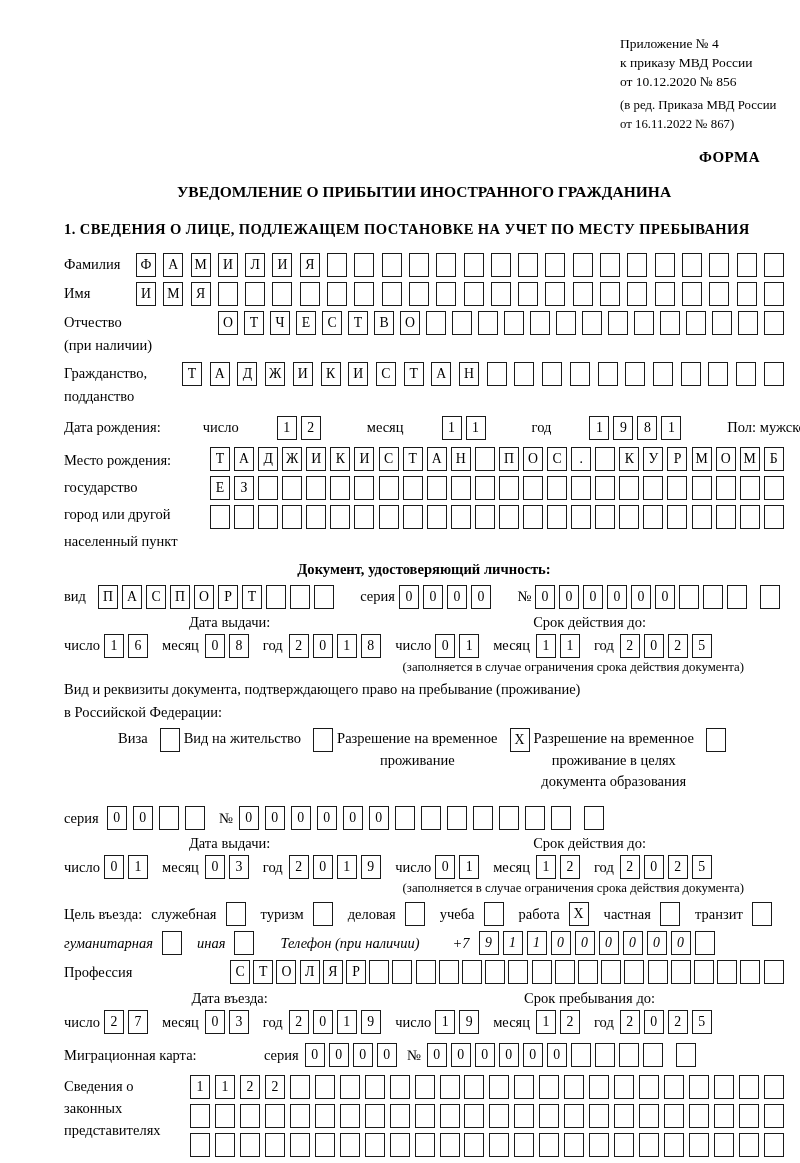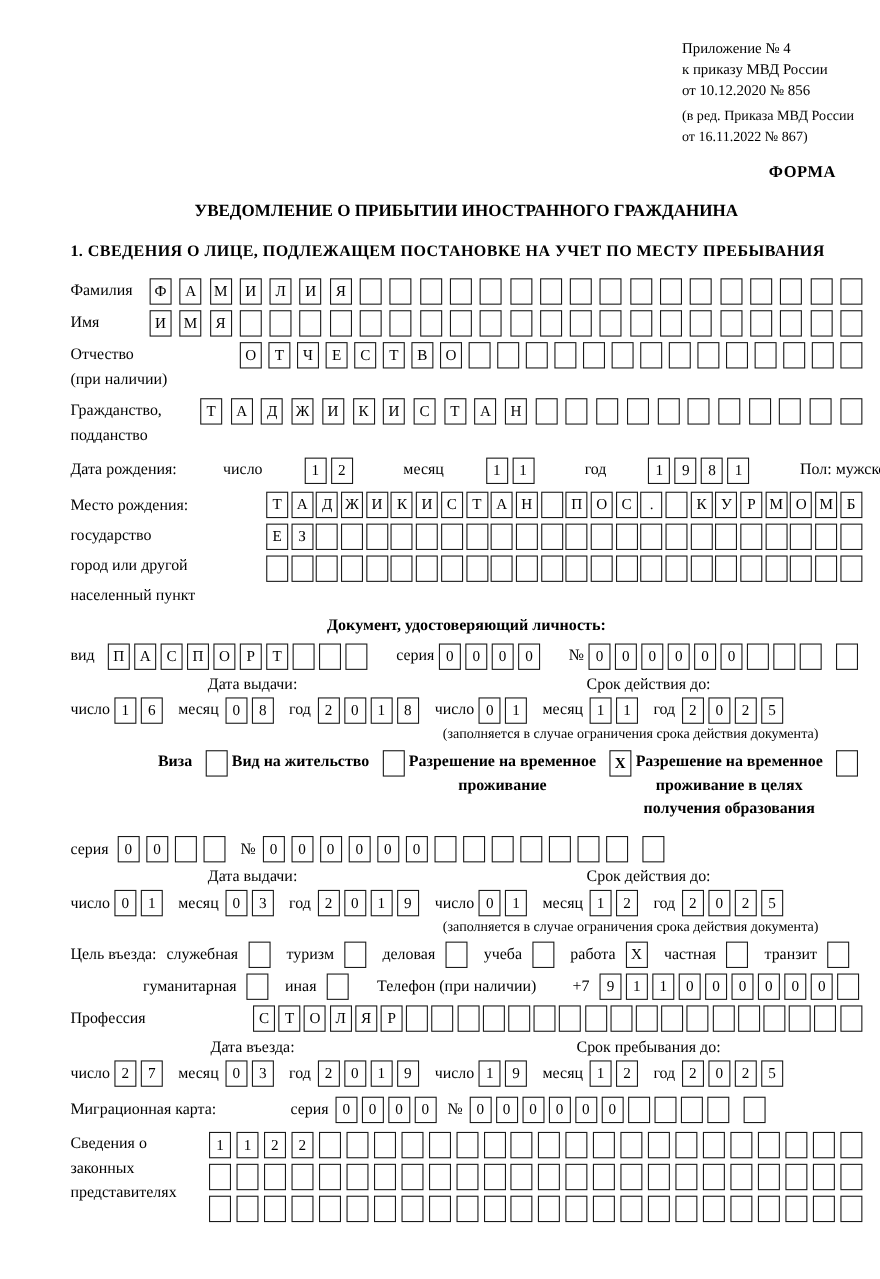--- a/index.html
+++ b/index.html
@@ -222,7 +222,7 @@
       </span>
   </div>
 
-  <div class="row top" style="margin-top:7px;gap:32px;">
+  <div class="row top" style="margin-top:7px;">
     <div class="lbl2 w140" style="line-height:27px;">
       <div>Место рождения:</div>
       <div>государство</div>

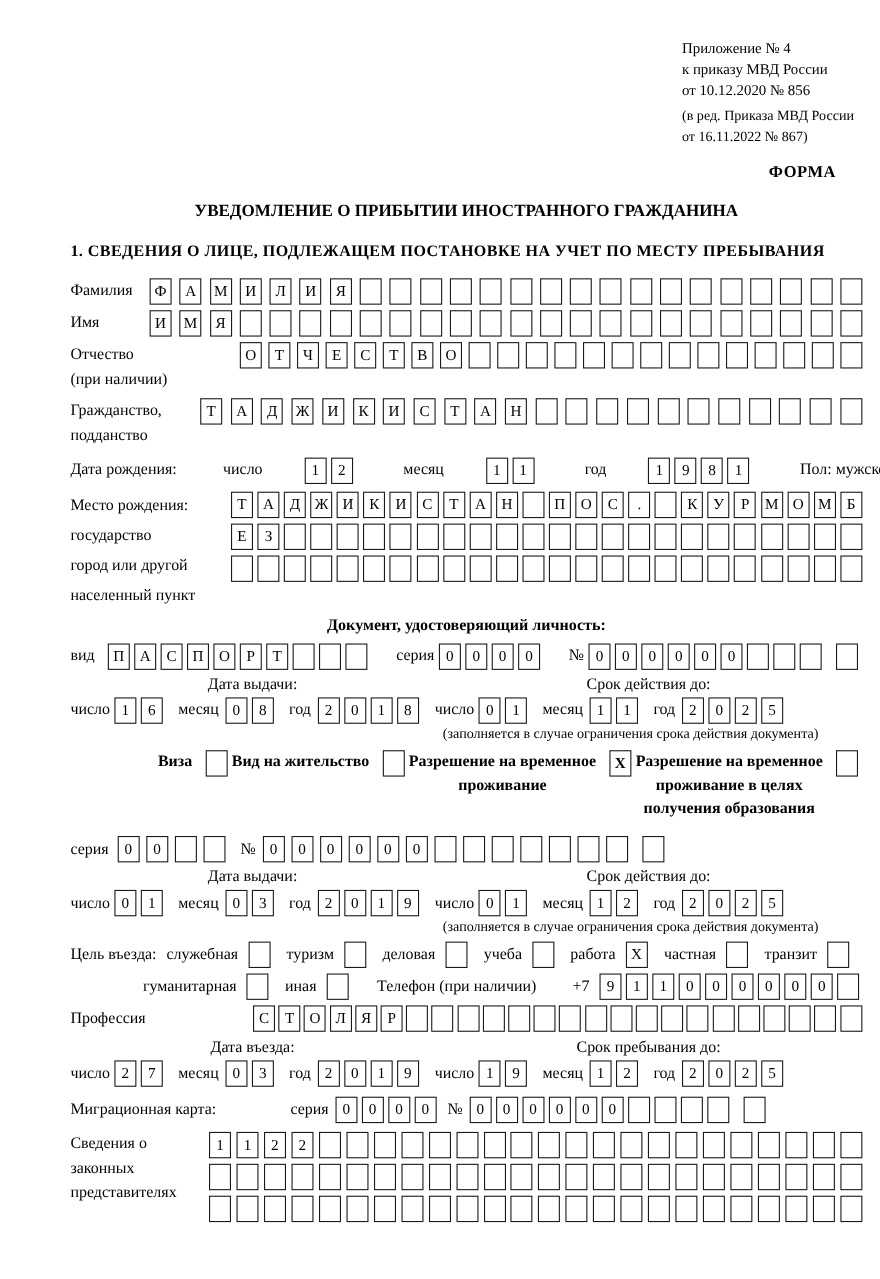--- a/index.html
+++ b/index.html
@@ -404,6 +404,7 @@
   </div>
   <div class="note">(заполняется в случае ограничения срока действия документа)</div>
 
+  <div class="txt">Вид и реквизиты документа, подтверждающего право на пребывание (проживание)</div>
 
   <div class="row top permits">
     <div class="pgroup">

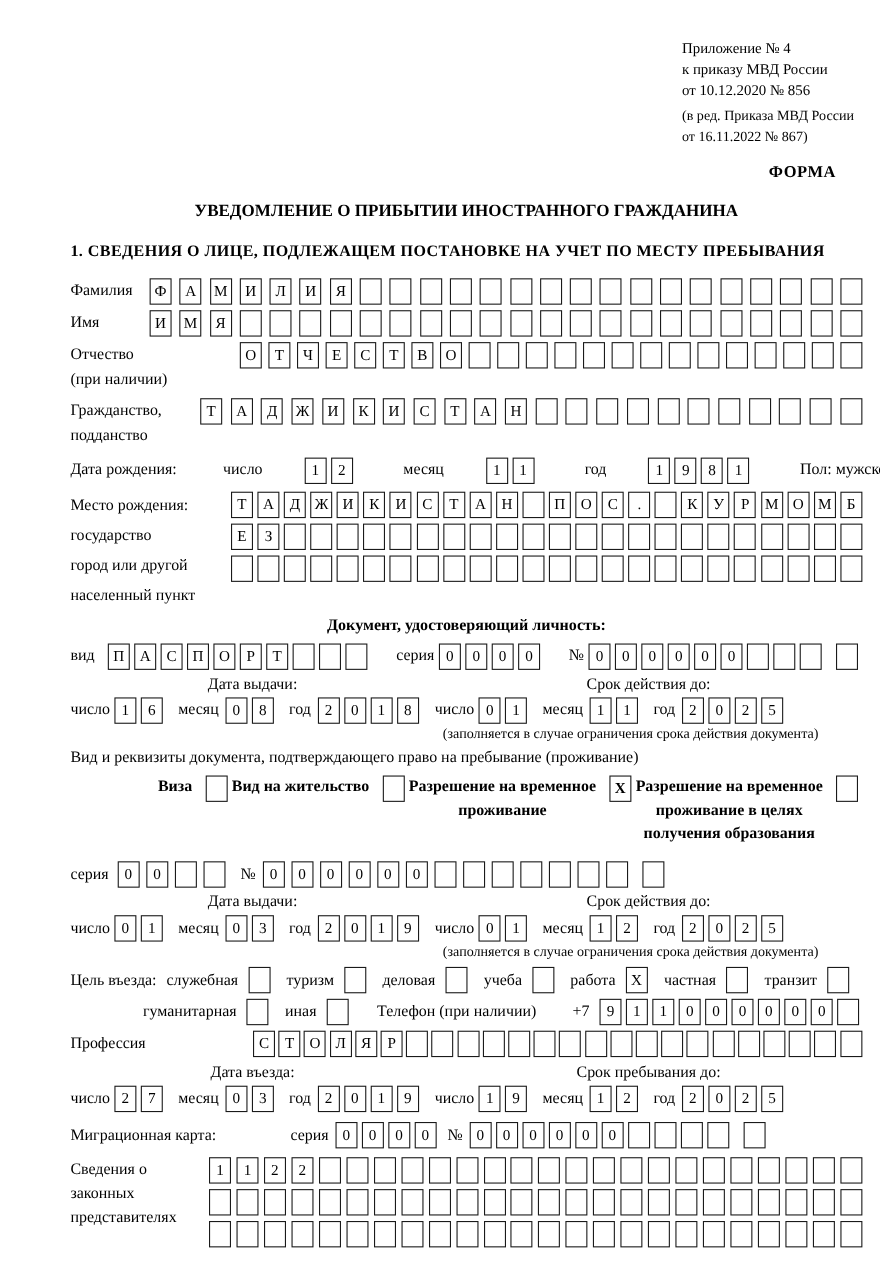--- a/index.html
+++ b/index.html
@@ -405,6 +405,7 @@
   <div class="note">(заполняется в случае ограничения срока действия документа)</div>
 
   <div class="txt">Вид и реквизиты документа, подтверждающего право на пребывание (проживание)</div>
+  <div class="txt">в Российской Федерации:</div>
 
   <div class="row top permits">
     <div class="pgroup">

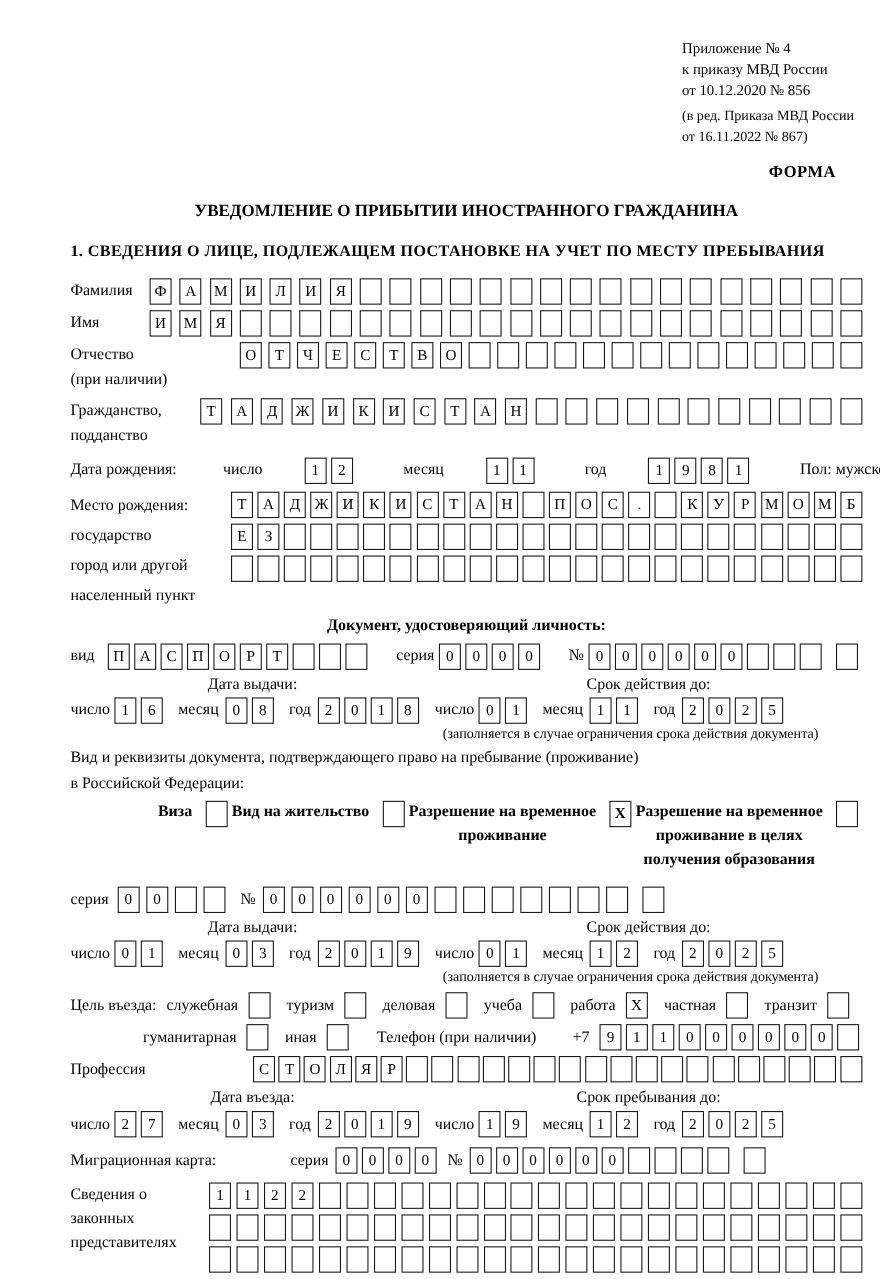--- a/index.html
+++ b/index.html
@@ -40,7 +40,7 @@
   .dgroup{display:flex;align-items:center;}
   .note{font-size:12.8px;text-align:right;padding-right:40px;margin:2px 0 6px;}
   
-  .permits{justify-content:flex-end;margin:7px 0 13px;font-weight:bold;}
+  .permits{justify-content:center;margin:7px 0 13px;}
   .pgroup{display:flex;align-items:flex-start;flex:none;}
   .plbl{line-height:1.5;margin-right:8px;}
   .plbl.c{text-align:center;}

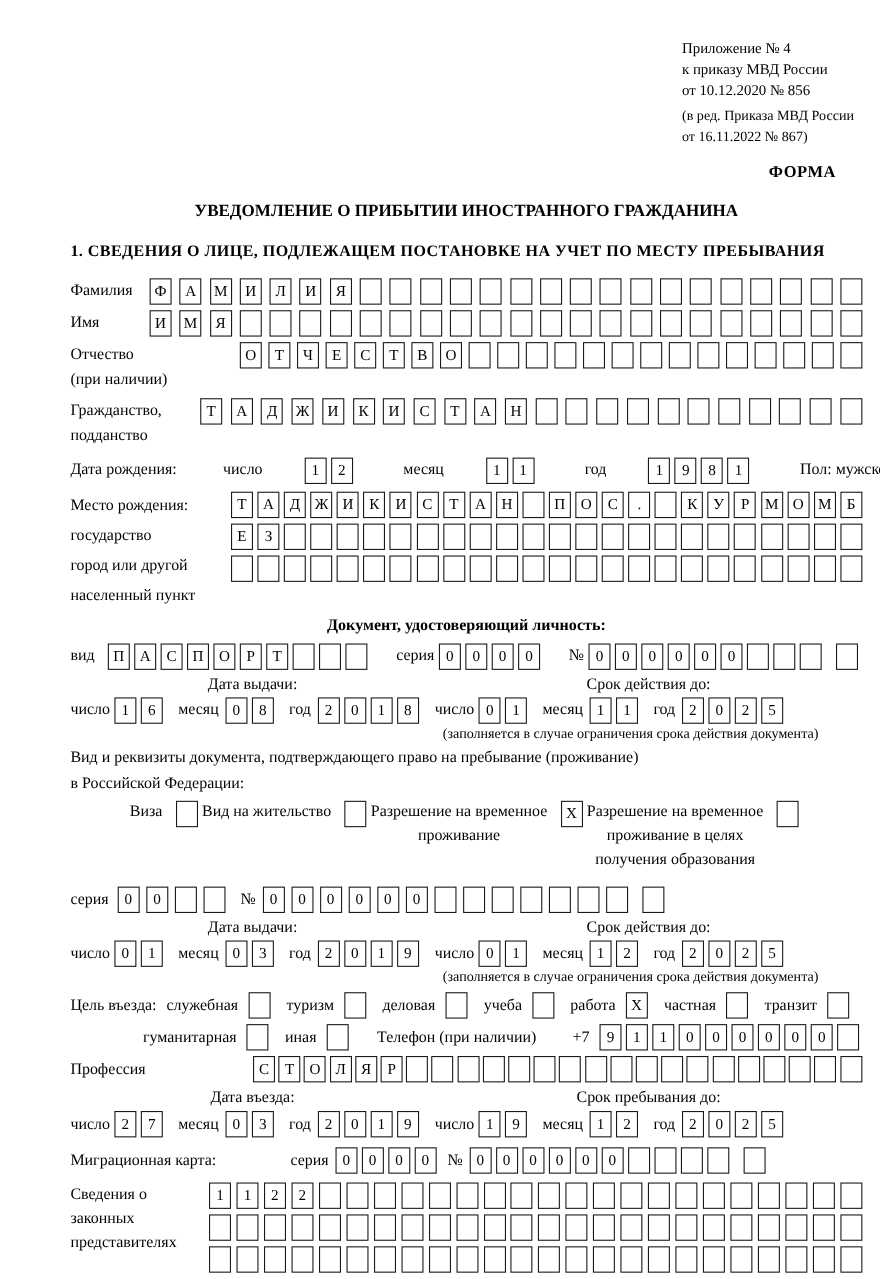--- a/index.html
+++ b/index.html
@@ -433,7 +433,7 @@
       <div class="plbl c">
         <div>Разрешение на временное</div>
         <div>проживание в целях</div>
-        <div>получения образования</div>
+        <div>документа образования</div>
       </div>
       <span class="cells fixed">
           <span class="cell"></span>

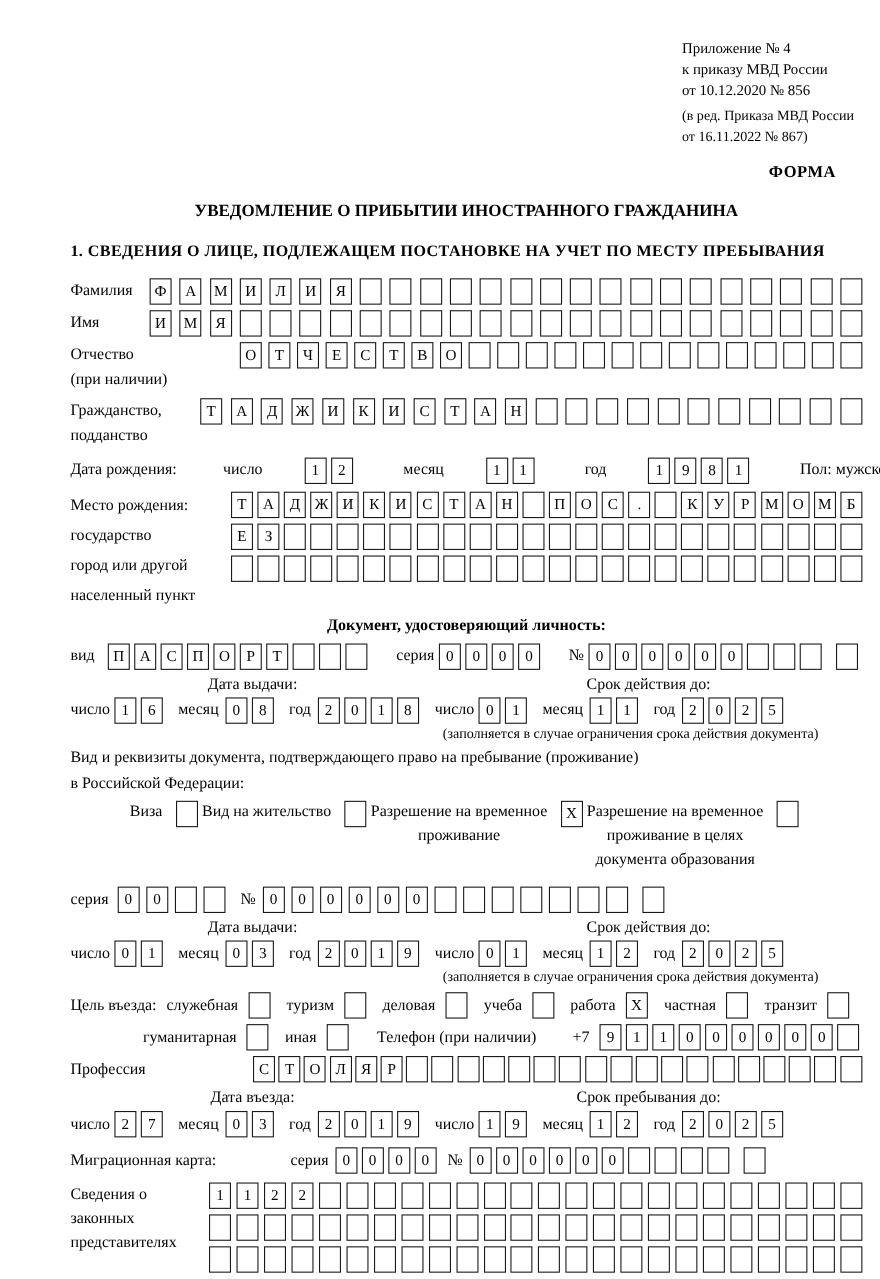--- a/index.html
+++ b/index.html
@@ -45,7 +45,7 @@
   .plbl{line-height:1.5;margin-right:8px;}
   .plbl.c{text-align:center;}
   .txt{margin-bottom:6px;}
-  .indent{margin-left:66px;}
+  .indent{font-style:italic;}
   .opt-lbl{flex:none;margin-left:11px;margin-right:5px;}
   .opt-lbl.first{margin-left:0;}
 </style>

